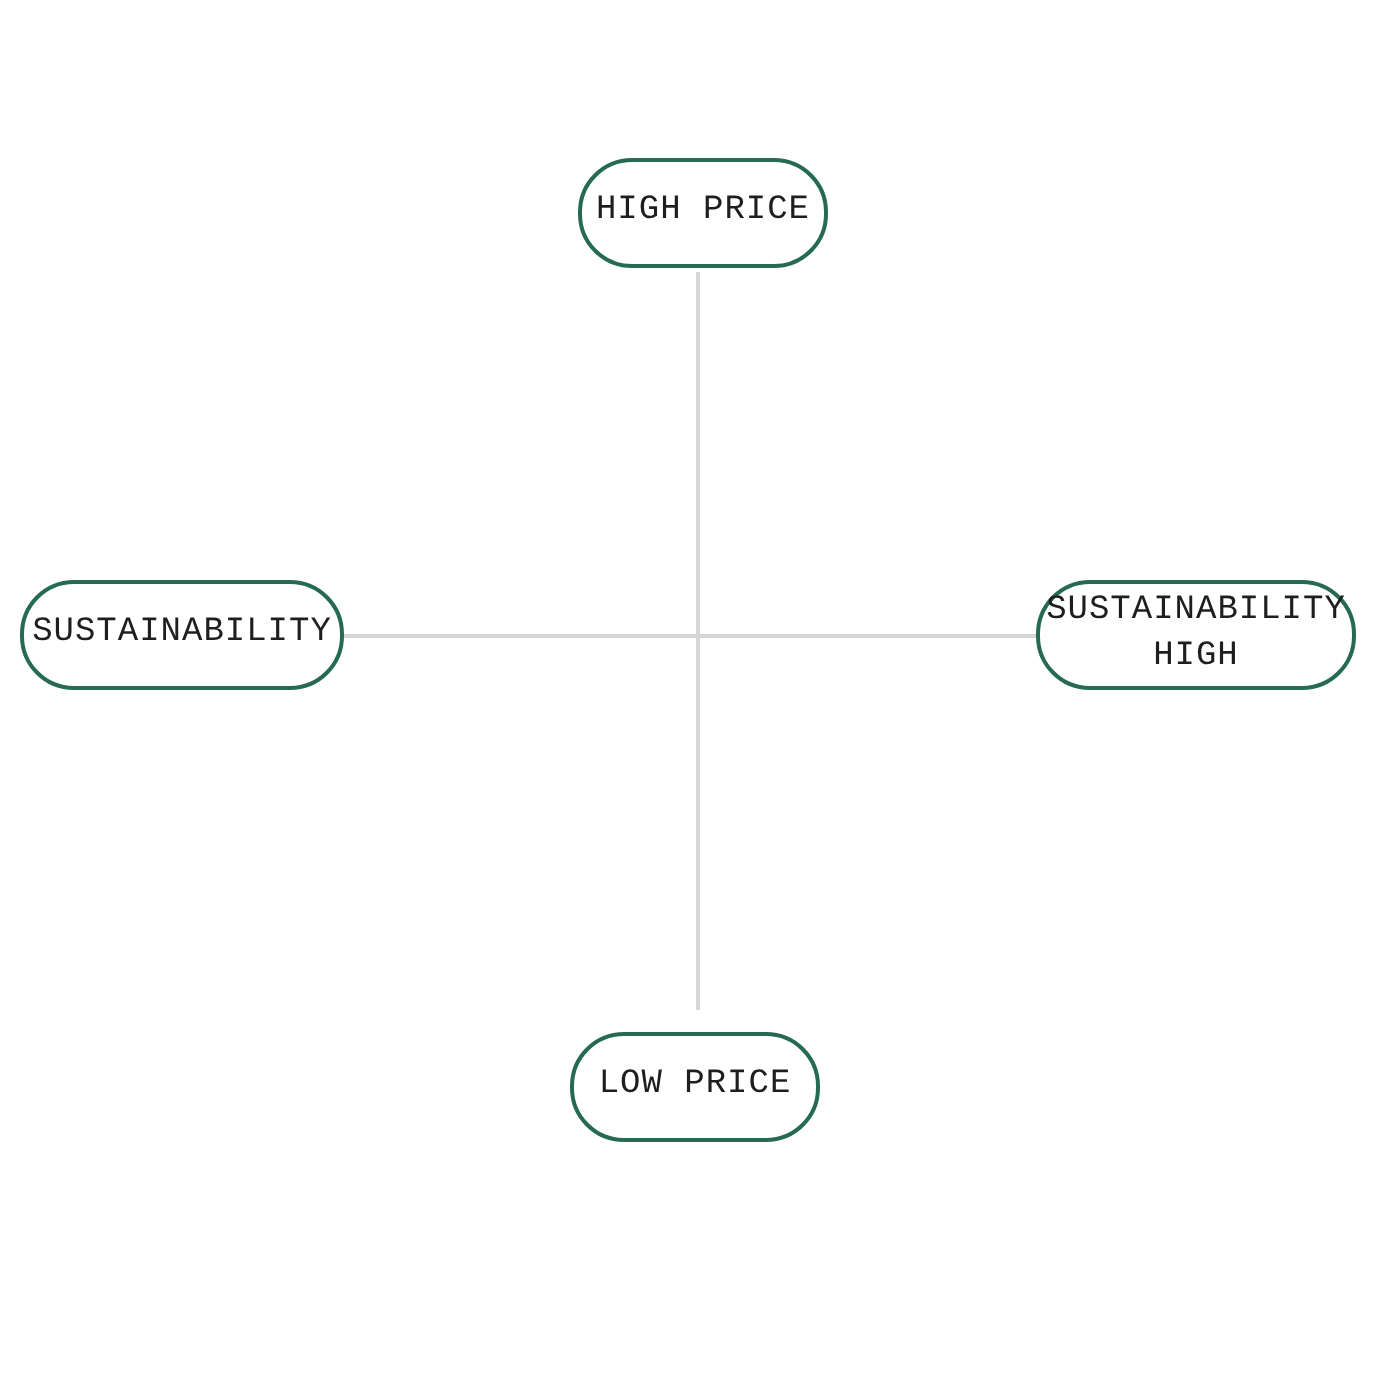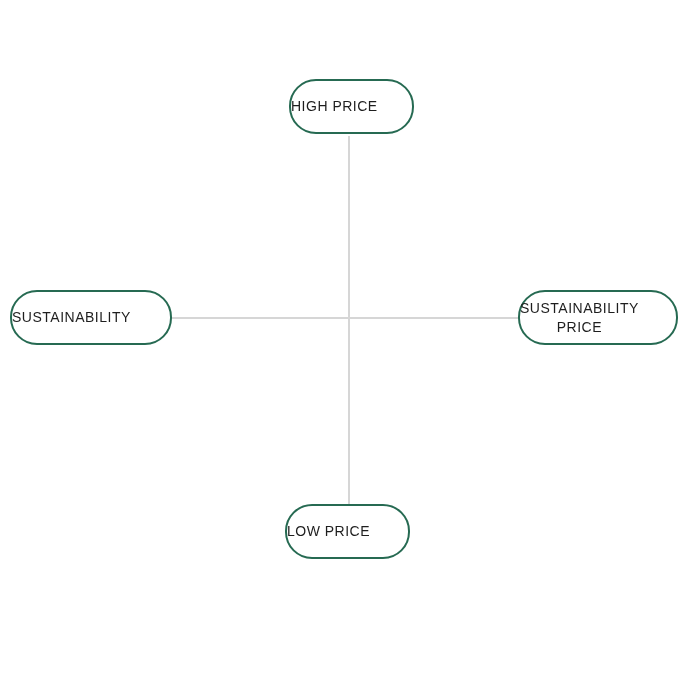--- a/index.html
+++ b/index.html
@@ -43,15 +43,16 @@
     position: absolute;
     display: flex;
     align-items: center;
-    justify-content: flex-start;
+    justify-content: center;
     background: var(--node-background);
     border: 2px solid var(--node-border);
     border-radius: 27px;
     text-align: center;
     color: var(--text);
-    font-size: 14px;
+    font-size: 17px;
     letter-spacing: 0.5px;
     line-height: 1.3;
+    font-family: Liberation Mono, monospace;
   }
   .node-top    { left: 289px; top: 79px;  width: 125px; height: 55px; }
   .node-bottom { left: 285px; top: 504px; width: 125px; height: 55px; }

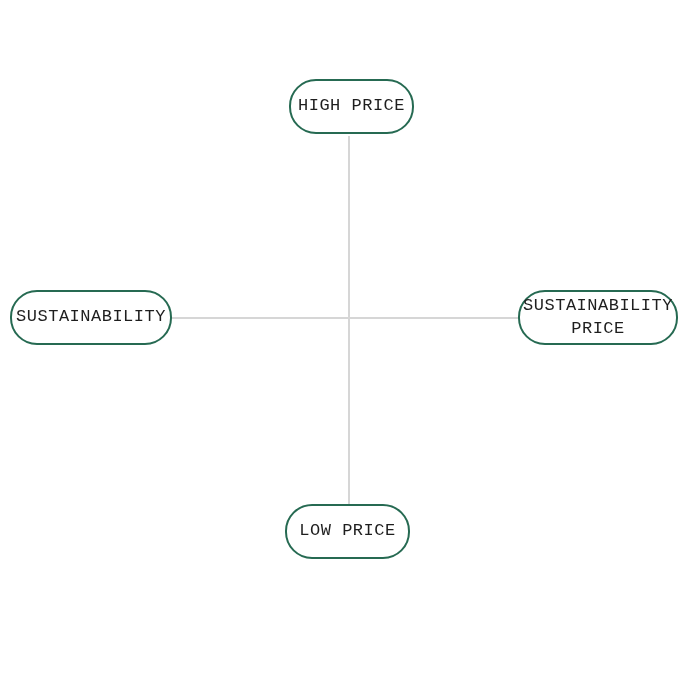--- a/index.html
+++ b/index.html
@@ -83,7 +83,7 @@
   <div class="node node-right">
     <span class="node-label">
       <span>SUSTAINABILITY</span>
-      <span>PRICE</span>
+      <span>HIGH</span>
     </span>
   </div>
 

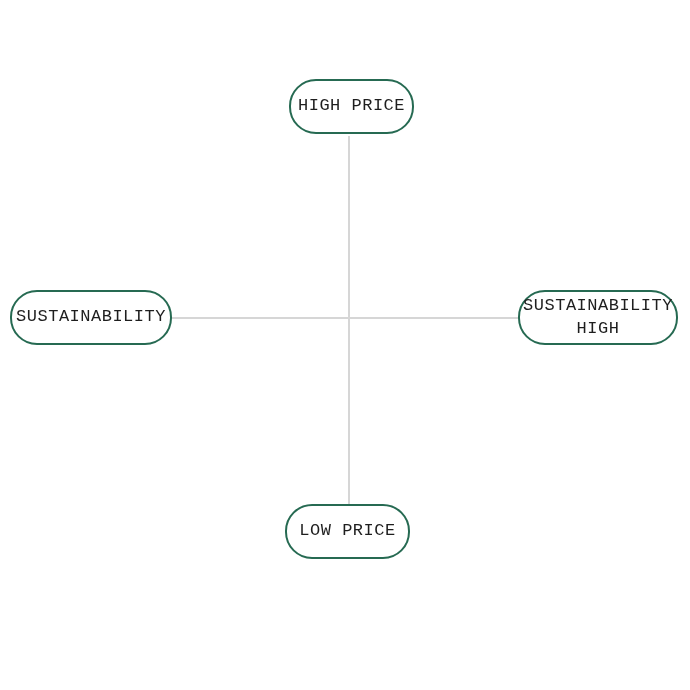--- a/index.html
+++ b/index.html
@@ -55,7 +55,7 @@
     font-family: Liberation Mono, monospace;
   }
   .node-top    { left: 289px; top: 79px;  width: 125px; height: 55px; }
-  .node-bottom { left: 285px; top: 504px; width: 125px; height: 55px; }
+  .node-bottom { left: 285px; top: 516px; width: 125px; height: 55px; }
   .node-left   { left: 10px;  top: 290px; width: 162px; height: 55px; }
   .node-right  { left: 518px; top: 290px; width: 160px; height: 55px; }
   .node-label { display: block; }

